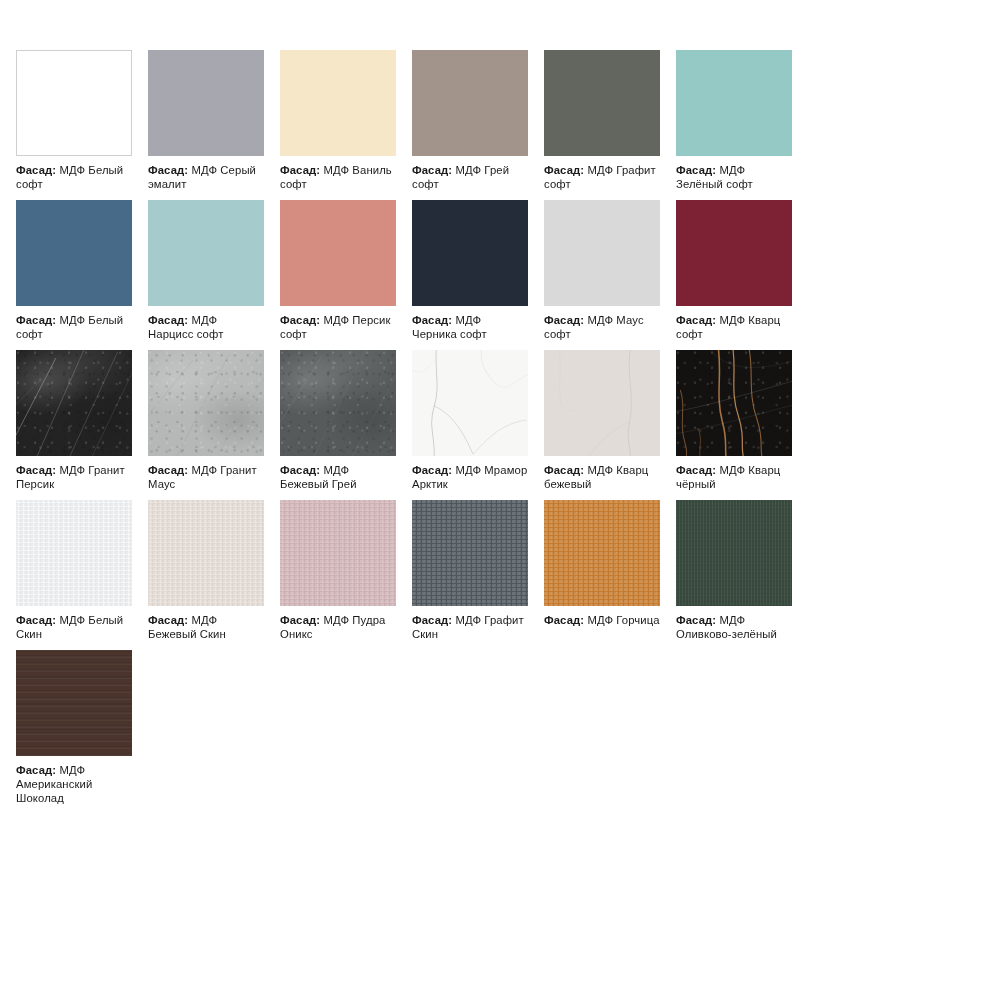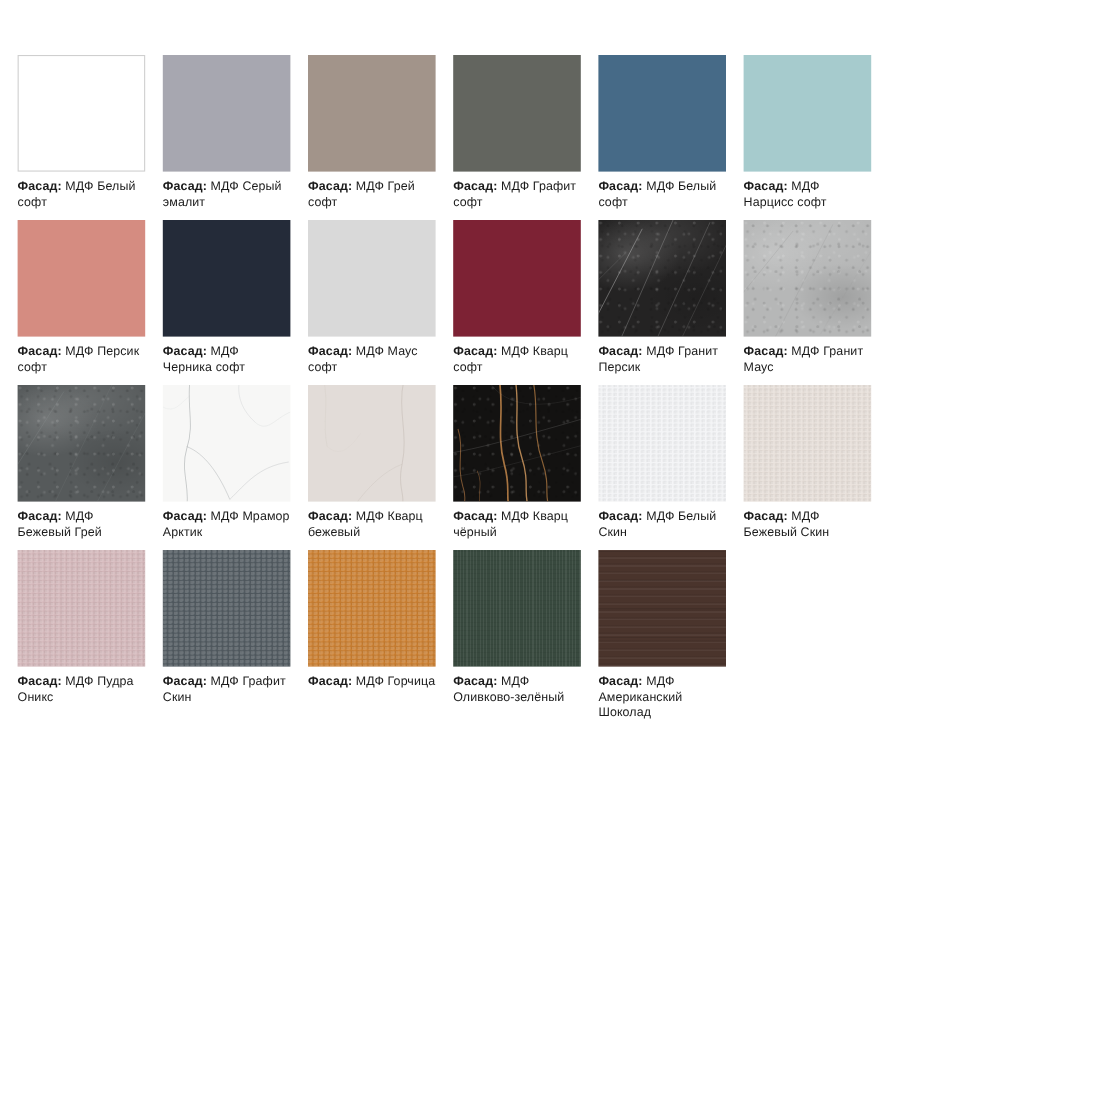--- a/index.html
+++ b/index.html
@@ -146,6 +146,10 @@
         <div class="swatch-caption"><span class="cap-key">Фасад:</span> <span class="cap-val">МДФ Серый эмалит</span></div>
       </div>
       <div class="swatch-cell">
+        <div class="swatch-chip" style="background: rgb(245, 231, 200);"></div>
+        <div class="swatch-caption"><span class="cap-key">Фасад:</span> <span class="cap-val">МДФ Ваниль софт</span></div>
+      </div>
+      <div class="swatch-cell">
         <div class="swatch-chip" style="background: rgb(162, 148, 138);"></div>
         <div class="swatch-caption"><span class="cap-key">Фасад:</span> <span class="cap-val">МДФ Грей софт</span></div>
       </div>

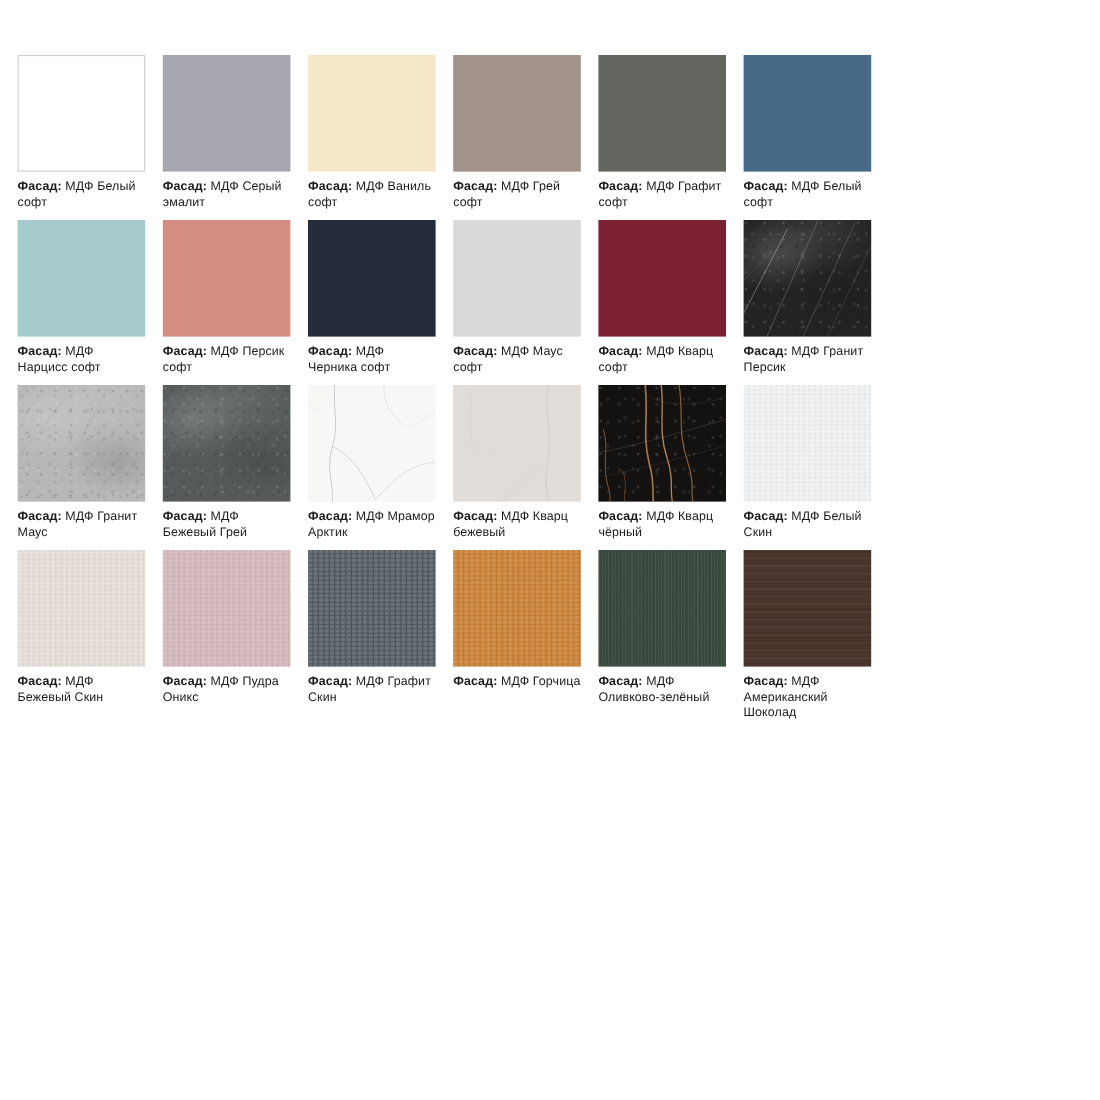--- a/index.html
+++ b/index.html
@@ -158,6 +158,10 @@
         <div class="swatch-caption"><span class="cap-key">Фасад:</span> <span class="cap-val">МДФ Графит софт</span></div>
       </div>
       <div class="swatch-cell">
+        <div class="swatch-chip" style="background: rgb(149, 201, 198);"></div>
+        <div class="swatch-caption"><span class="cap-key">Фасад:</span> <span class="cap-val">МДФ Зелёный софт</span></div>
+      </div>
+      <div class="swatch-cell">
         <div class="swatch-chip" style="background: rgb(70, 106, 135);"></div>
         <div class="swatch-caption"><span class="cap-key">Фасад:</span> <span class="cap-val">МДФ Белый софт</span></div>
       </div>

